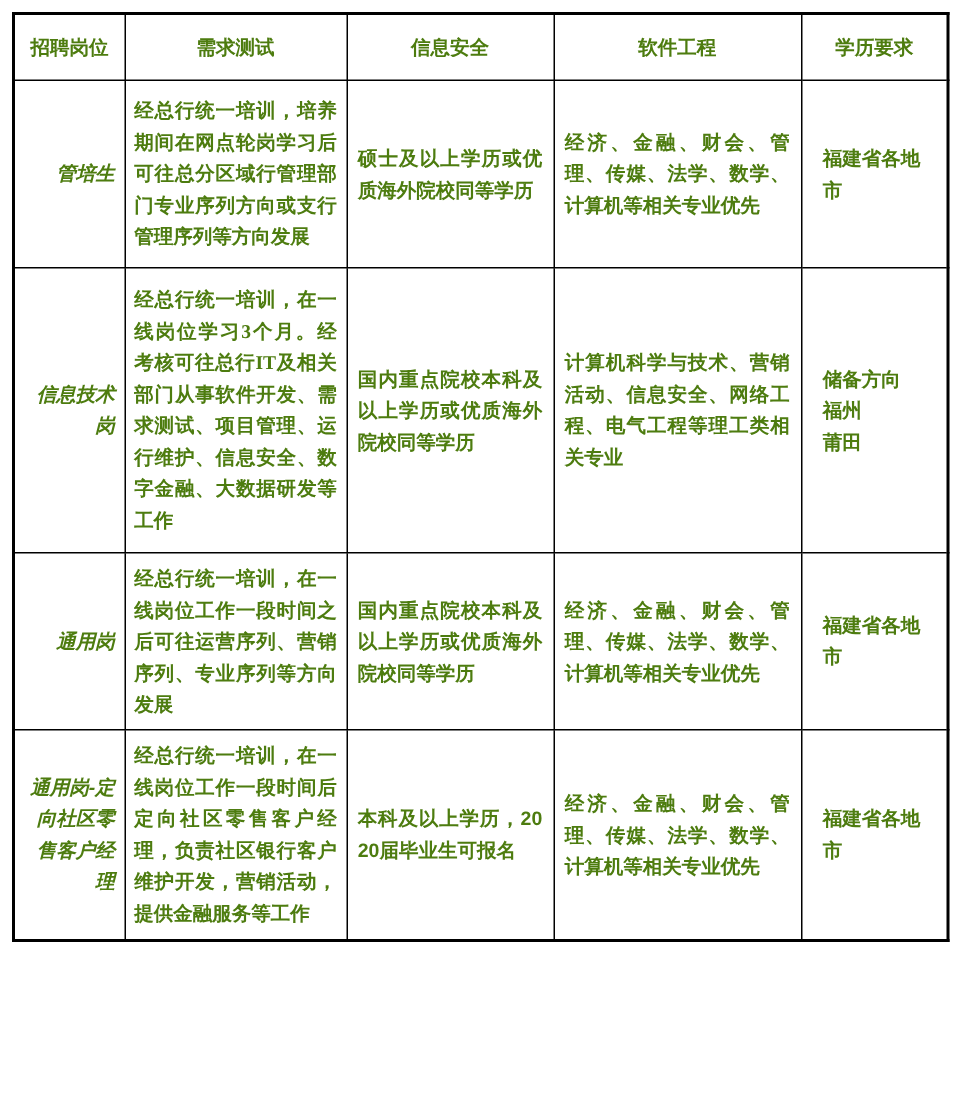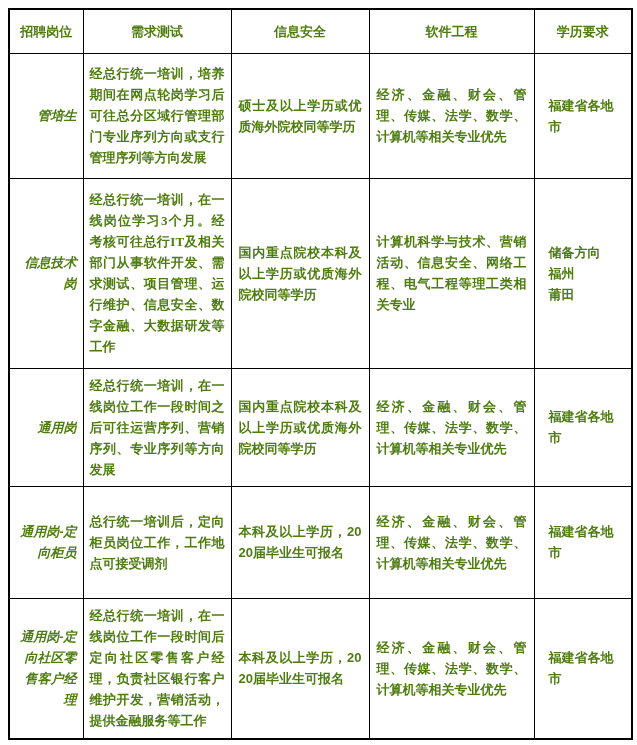--- a/index.html
+++ b/index.html
@@ -117,13 +117,6 @@
         <td class="c-major">经济、金融、财会、管理、传媒、法学、数学、计算机等相关专业优先</td>
         <td class="c-loc">福建省各地市</td>
       </tr>
-      <tr class="r3">
-        <td class="c-pos">通用岗-定向柜员</td>
-        <td class="c-dir">总行统一培训后，定向柜员岗位工作，工作地点可接受调剂</td>
-        <td class="c-edu">本科及以上学历，2020届毕业生可报名</td>
-        <td class="c-major">经济、金融、财会、管理、传媒、法学、数学、计算机等相关专业优先</td>
-        <td class="c-loc">福建省各地市</td>
-      </tr>
       <tr class="r4">
         <td class="c-pos">通用岗-定向社区零售客户经理</td>
         <td class="c-dir">经总行统一培训，在一线岗位工作一段时间后定向社区零售客户经理，负责社区银行客户维护开发，营销活动，提供金融服务等工作</td>

